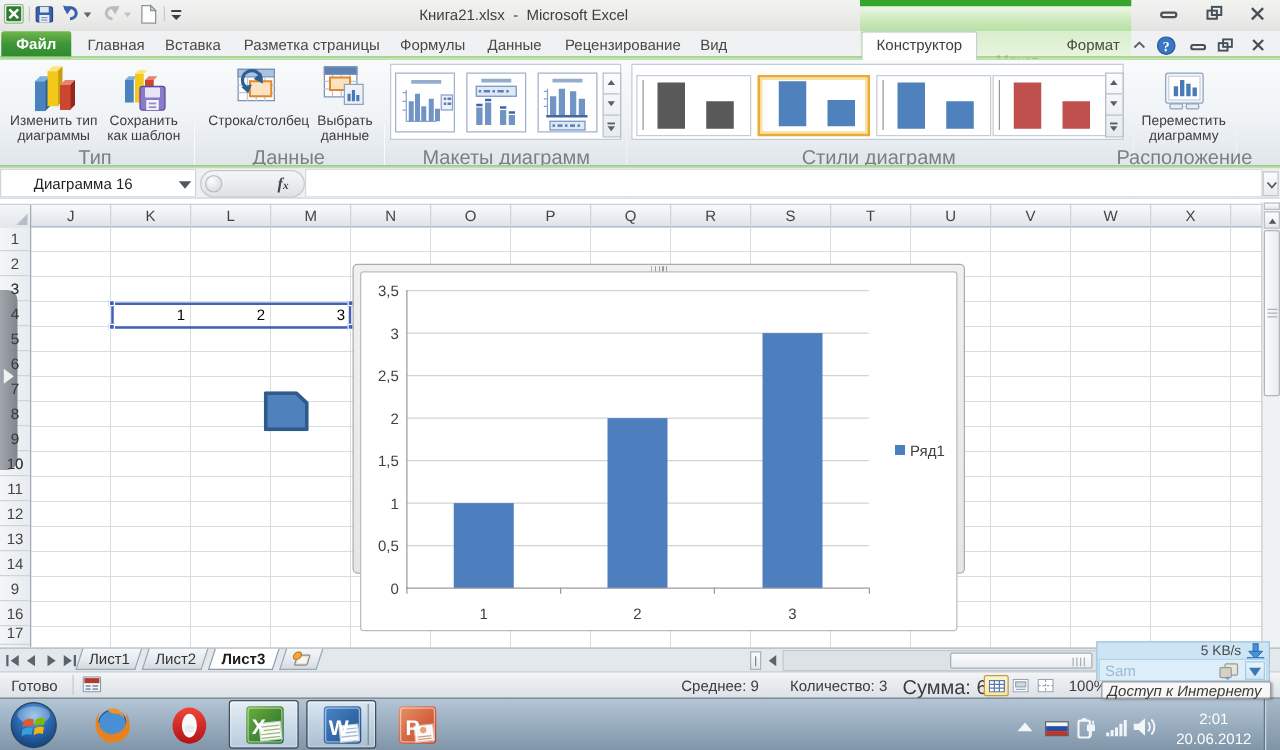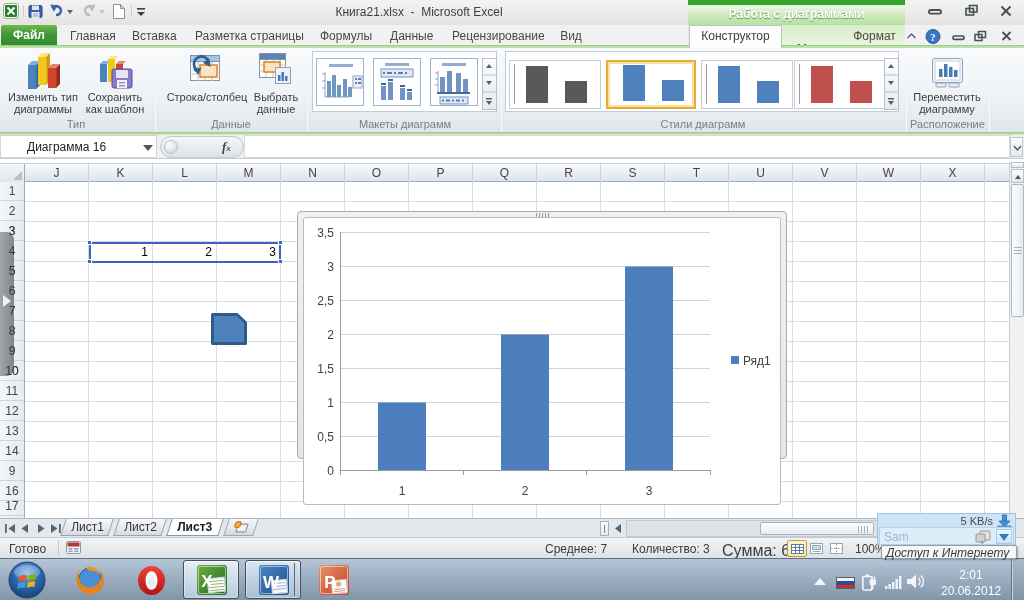--- a/index.html
+++ b/index.html
@@ -84,7 +84,6 @@
   <div id="title-text" class="abs txt">Книга21.xlsx&nbsp; -&nbsp; Microsoft Excel</div>
   <div id="ctx-head" class="abs">
       <div class="strip"></div>
-      <div class="lab">Работа с диаграммами</div>
     </div>
 
   <svg class="abs" style="left:3px;top:3px;" width="150" height="18" viewBox="0 0 150 18">

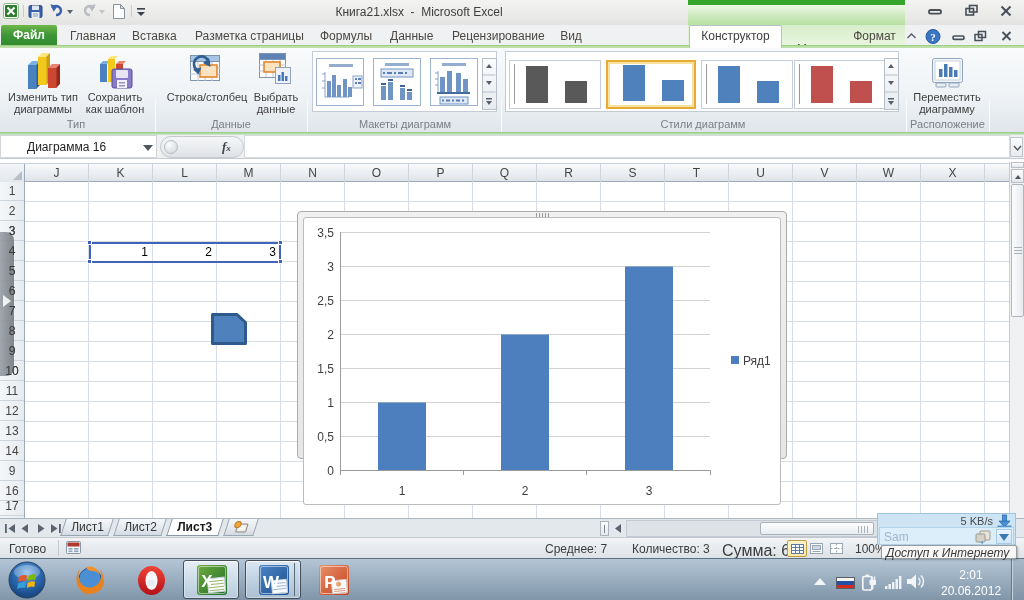--- a/index.html
+++ b/index.html
@@ -41,7 +41,7 @@
   #ribbon-topline { left:0; top:45px; width:1024px; height:2px; background:linear-gradient(180deg,#8ec873,#c9e6b6); }
   #ribbon-botline { left:0; top:132px; width:1024px; height:3px; background:linear-gradient(180deg,#94ca78,#d2ead2); }
   .grp-div { position:absolute; top:51px; height:77px; width:1px; background:#cdd4db; border-right:1px solid #f8fafb; }
-  .grp-label { position:absolute; top:71px; height:12px; font-size:11px; color:#7b7f83; text-align:center; }
+  .grp-label { position:absolute; top:71px; height:12px; font-size:16px; color:#7b7f83; text-align:center; }
   .btn-label { position:absolute; font-size:11px; color:#3e3e3e; text-align:center; line-height:12px; }
   .style-item { position:absolute; width:92px; height:49px; background:#fff; border:1px solid #c5cdd8; }
   .gal-scroll { position:absolute; top:6px; width:15px; height:52px; }

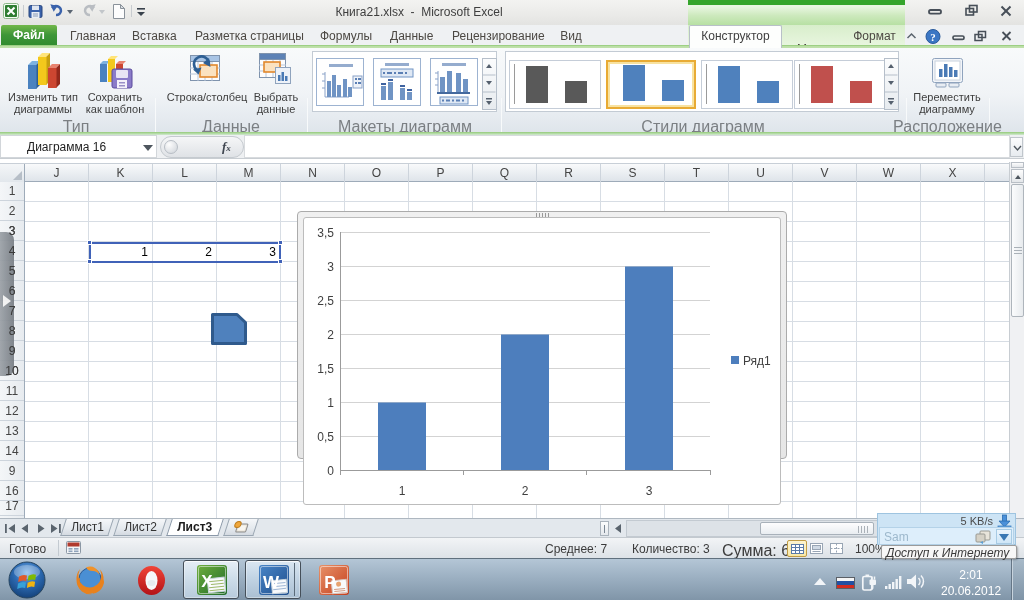--- a/index.html
+++ b/index.html
@@ -447,7 +447,7 @@
         <path d="M1.5 1.5 H26 L34.5 9.5 V30.5 H1.5 Z" fill="#4f81bd" stroke="#2f5a8c" stroke-width="3" stroke-linejoin="round"></path>
       </svg>
 
-      <div id="chartbox" style="position:absolute;left:282px;top:52px;width:490px;height:248px;background:linear-gradient(180deg,#f0f0f0,#e6e6e6);border:1px solid #ababab;border-radius:4px;margin-left:15px;">
+      <div id="chartbox" style="position:absolute;left:282px;top:52px;width:490px;height:248px;background:linear-gradient(180deg,#f0f0f0,#e6e6e6);border:1px solid #ababab;border-radius:4px;">
         <div style="position:absolute;left:5px;top:5px;width:478px;height:288px;background:#fff;border:1px solid #bcbcbc;border-radius:3px;"></div>
         <div style="position:absolute;left:238px;top:1px;width:14px;height:4px;background-image:repeating-linear-gradient(90deg,#9a9a9a 0 1px,transparent 1px 3px);"></div>
         <div style="position:absolute;left:238px;bottom:1px;width:14px;height:4px;background-image:repeating-linear-gradient(90deg,#9a9a9a 0 1px,transparent 1px 3px);"></div>

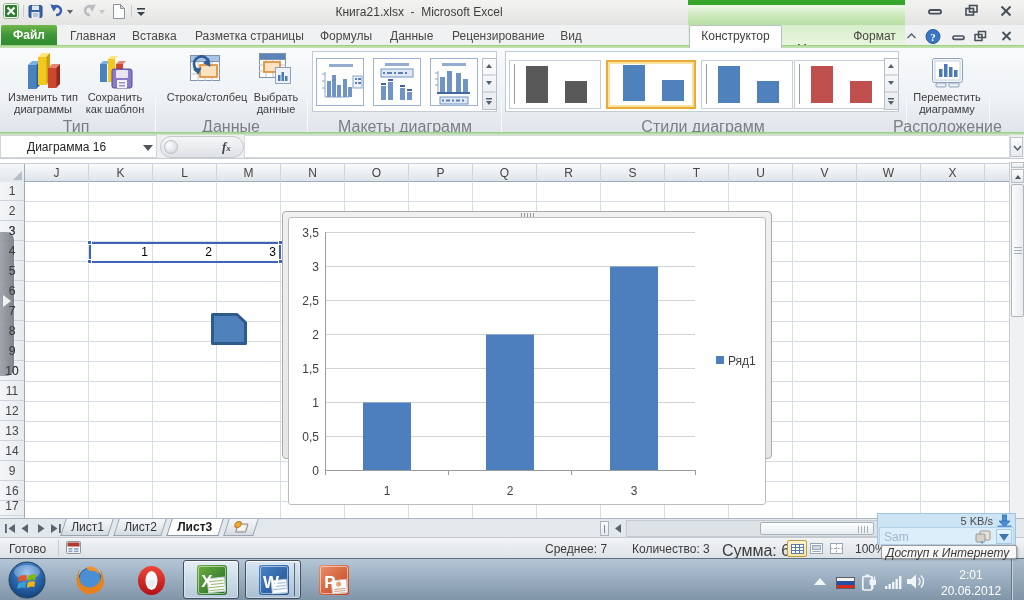--- a/index.html
+++ b/index.html
@@ -566,7 +566,7 @@
           <rect x="8" y="9.5" width="4.5" height="1.6"></rect>
         </g>
     </svg>
-    <div class="txt" style="position:absolute;left:545px;top:4px;font-size:12px;color:#3b3b3b;">Среднее: 7</div>
+    <div class="txt" style="position:absolute;left:545px;top:4px;font-size:12px;color:#3b3b3b;">Среднее: 9</div>
     <div class="txt" style="position:absolute;left:632px;top:4px;font-size:12px;color:#3b3b3b;">Количество: 3</div>
     <div class="txt" style="position:absolute;left:722px;top:4px;font-size:16px;color:#3b3b3b;">Сумма: 6</div>
 

